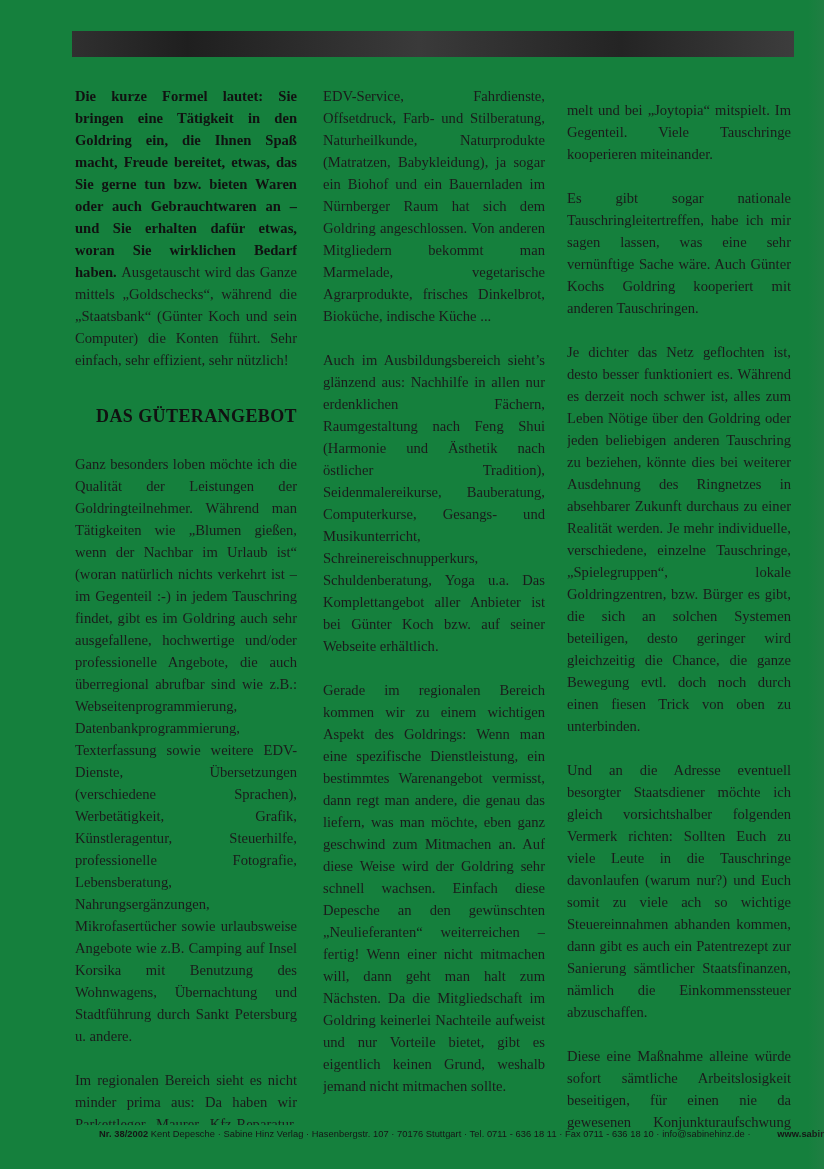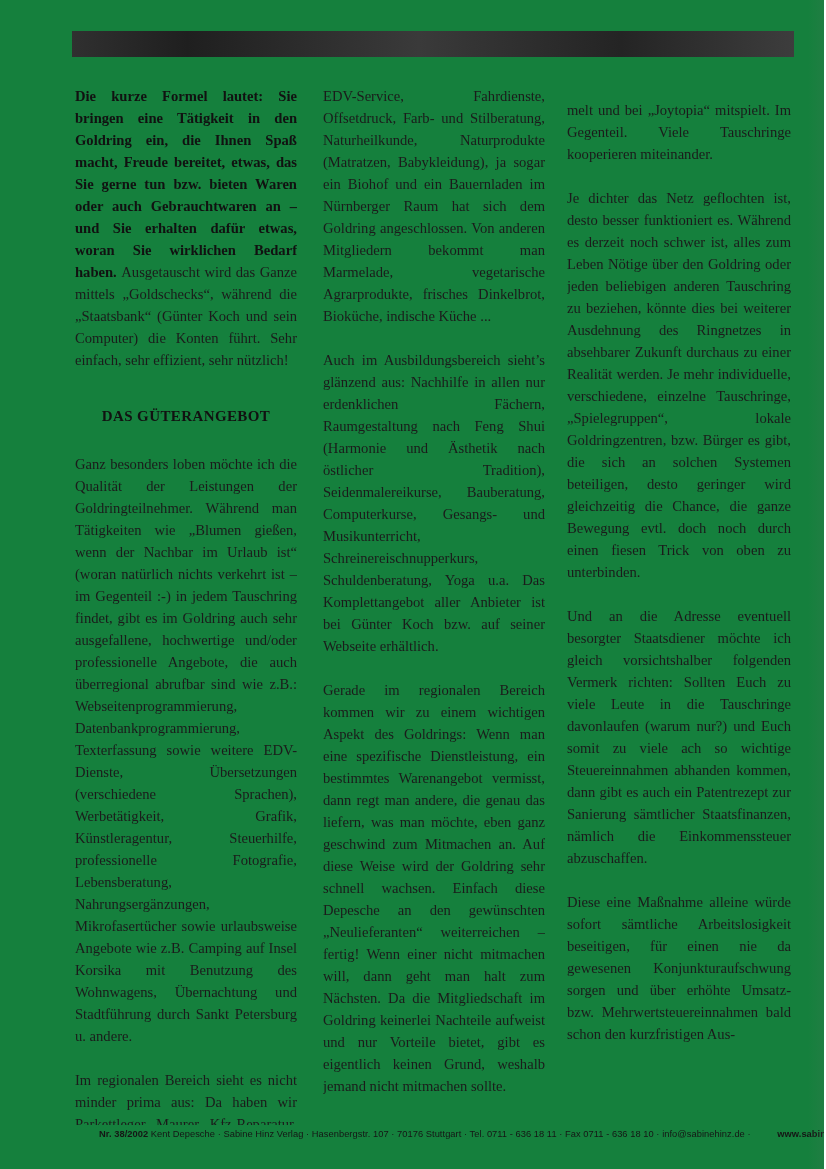--- a/index.html
+++ b/index.html
@@ -94,6 +94,7 @@
 
   <div class="col col3">
     <p class="para">melt und bei „Joytopia“ mitspielt. Im Gegenteil. Viele Tauschringe kooperieren miteinander.</p>
+    <p class="para">Es gibt sogar nationale Tauschringleitertreffen, habe ich mir sagen lassen, was eine sehr vernünftige Sache wäre. Auch Günter Kochs Goldring kooperiert mit anderen Tauschringen.</p>
     <p class="para">Je dichter das Netz geflochten ist, desto besser funktioniert es. Während es derzeit noch schwer ist, alles zum Leben Nötige über den Goldring oder jeden beliebigen anderen Tauschring zu beziehen, könnte dies bei weiterer Ausdehnung des Ringnetzes in absehbarer Zukunft durchaus zu einer Realität werden. Je mehr individuelle, verschiedene, einzelne Tauschringe, „Spielegruppen“, lokale Goldringzentren, bzw. Bürger es gibt, die sich an solchen Systemen beteiligen, desto geringer wird gleichzeitig die Chance, die ganze Bewegung evtl. doch noch durch einen fiesen Trick von oben zu unterbinden.</p>
     <p class="para">Und an die Adresse eventuell besorgter Staatsdiener möchte ich gleich vorsichtshalber folgenden Vermerk richten: Sollten Euch zu viele Leute in die Tauschringe davonlaufen (warum nur?) und Euch somit zu viele ach so wichtige Steuereinnahmen abhanden kommen, dann gibt es auch ein Patentrezept zur Sanierung sämtlicher Staatsfinanzen, nämlich die Einkommenssteuer abzuschaffen.</p>
     <p class="para">Diese eine Maßnahme alleine würde sofort sämtliche Arbeitslosigkeit beseitigen, für einen nie da gewesenen Konjunkturaufschwung sorgen und über erhöhte Umsatz- bzw. Mehrwertsteuereinnahmen bald schon den kurzfristigen Aus-</p>

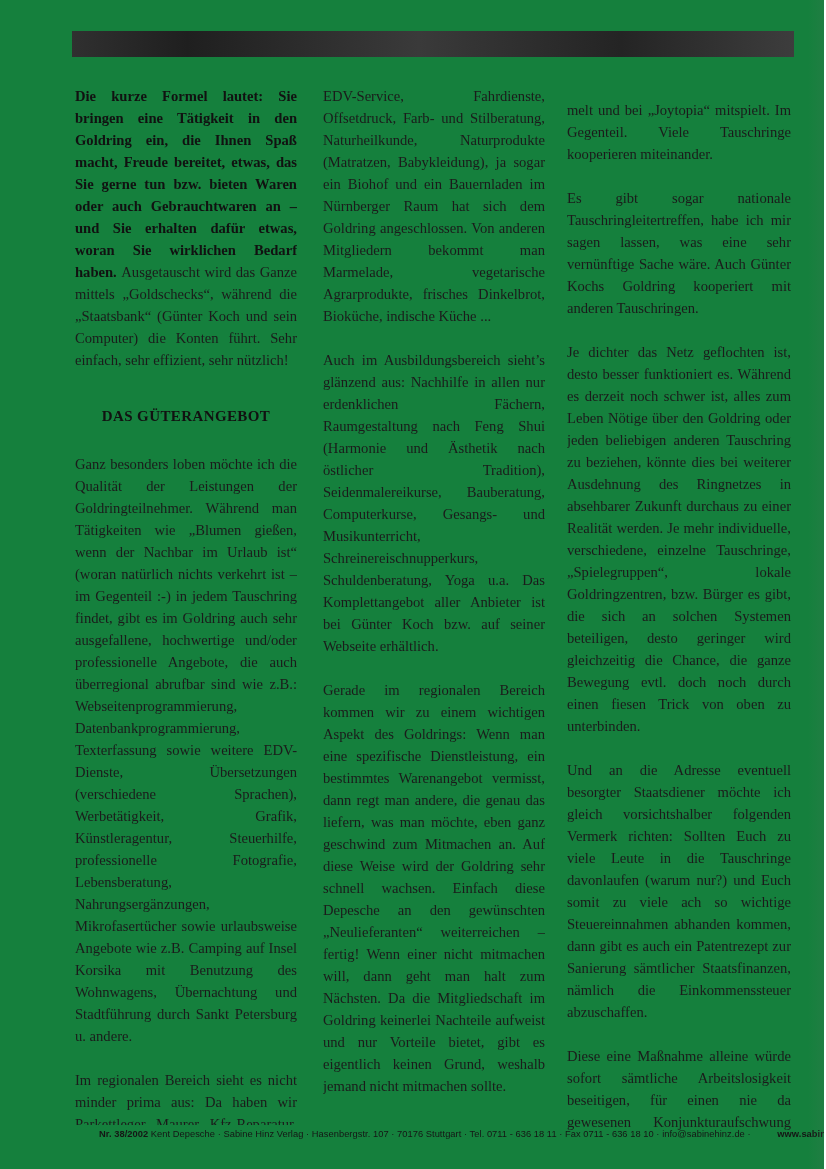--- a/index.html
+++ b/index.html
@@ -42,11 +42,11 @@
   .para { margin: 0 0 22px 0; }
   .para strong { font-weight: bold; color: #111111; }
   .heading {
-    font-size: 15px;
+    font-size: 18px;
     font-weight: bold;
     color: #111111;
     letter-spacing: 0.4px;
-    text-align: center;
+    text-align: right;
     margin: 34px 0 26px 0;
     font-family: Liberation Serif, serif;
   }

